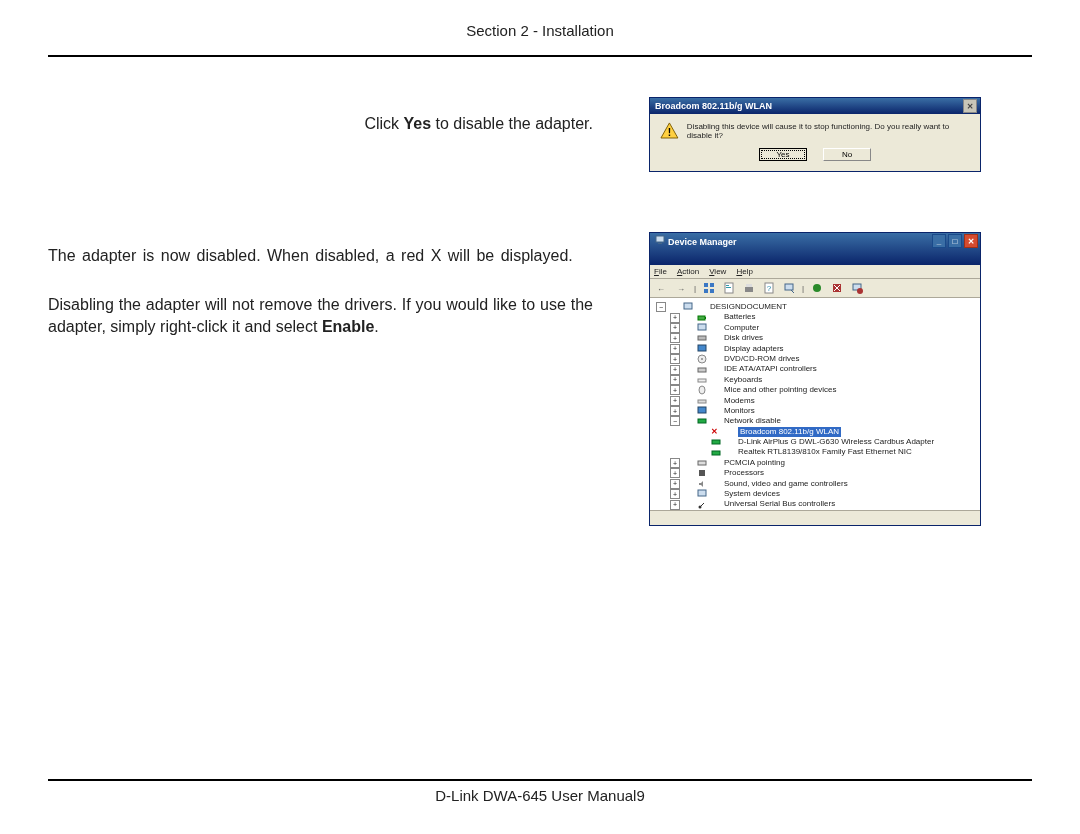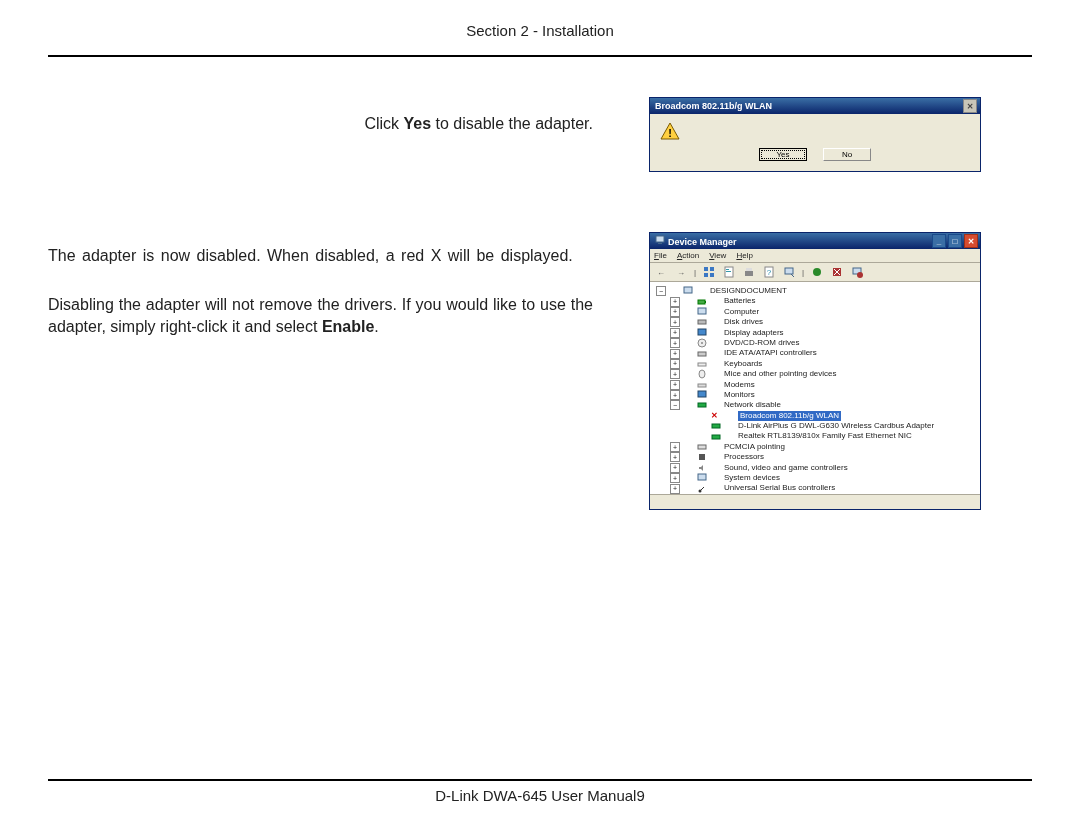--- a/index.html
+++ b/index.html
@@ -179,6 +179,7 @@
               <text x="10" y="15" text-anchor="middle" font-size="11" font-weight="bold" fill="#000">!</text>
             </svg>
         </span>
+        <span>Disabling this device will cause it to stop functioning. Do you really want to disable it?</span>
       </div>
       <div class="dlg-buttons">
         <button class="winbtn default">Yes</button>

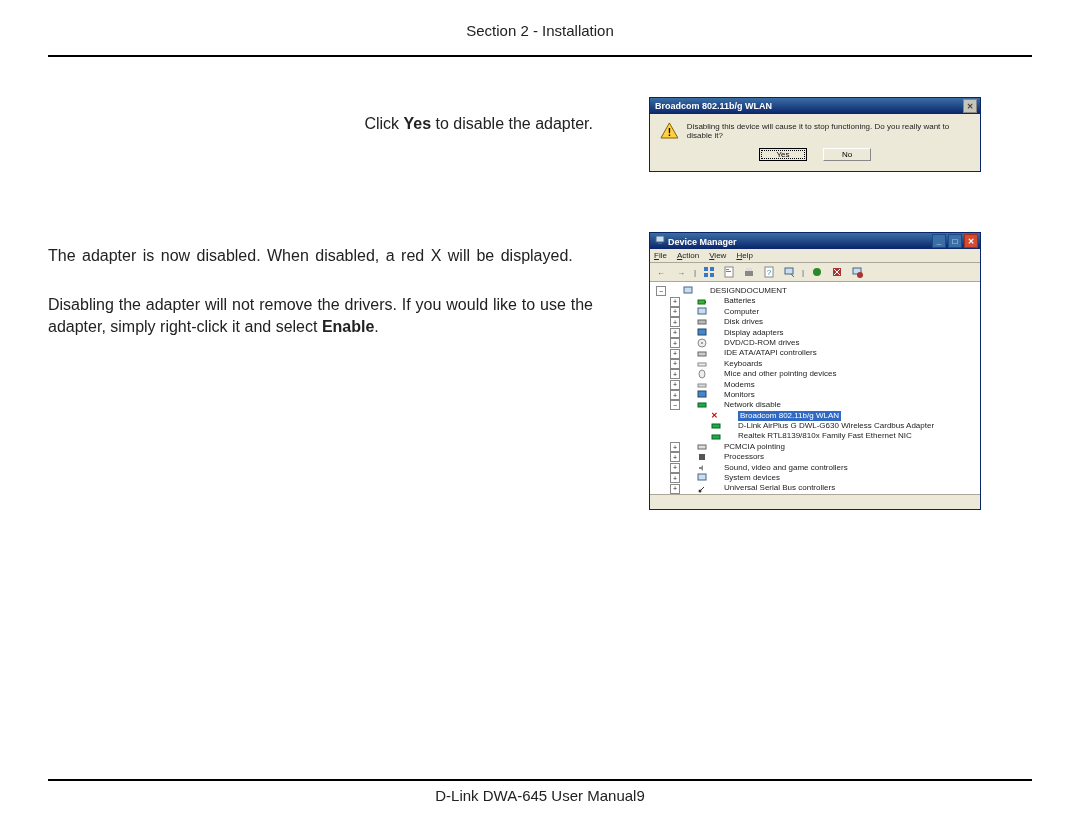--- a/index.html
+++ b/index.html
@@ -110,7 +110,7 @@
   .dm-title{
     display:flex;align-items:center;justify-content:space-between;
     height:16px;background: linear-gradient(#3a6ea5,#0a246a);
-    color:#fff;font-weight:bold;padding:0 2px 0 5px;font-size:9px;
+    color:#fff;font-weight:bold;padding:0 2px 16px 5px;font-size:9px;
   }
   .dm-winbtns{display:flex;gap:2px}
   .dm-winbtn{width:12px;height:12px;display:flex;align-items:center;justify-content:center;color:#fff;font-size:8px}

